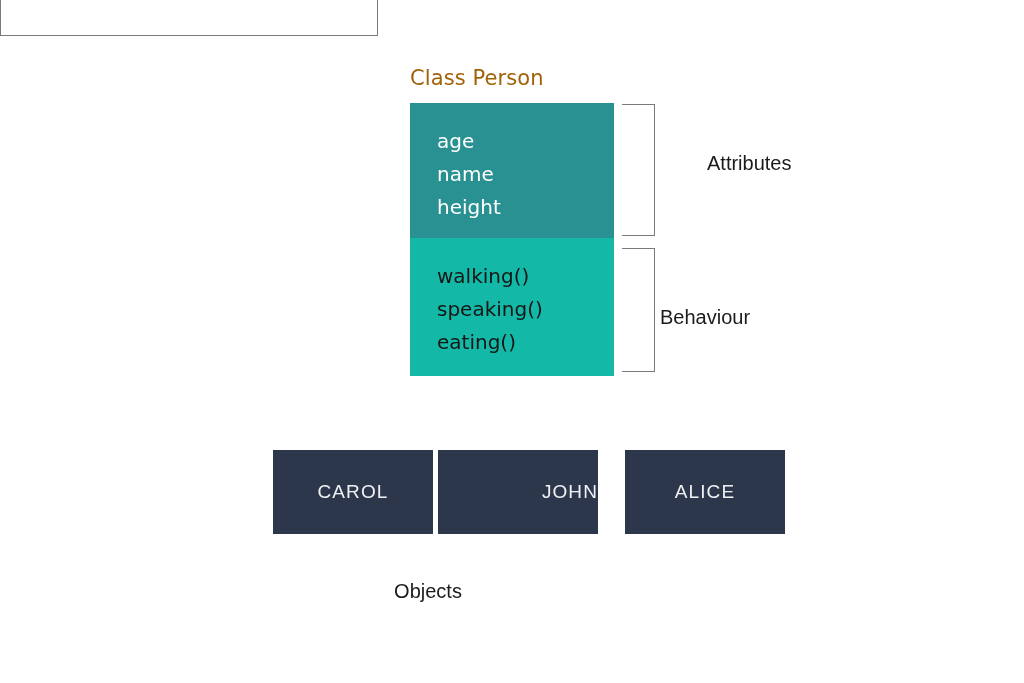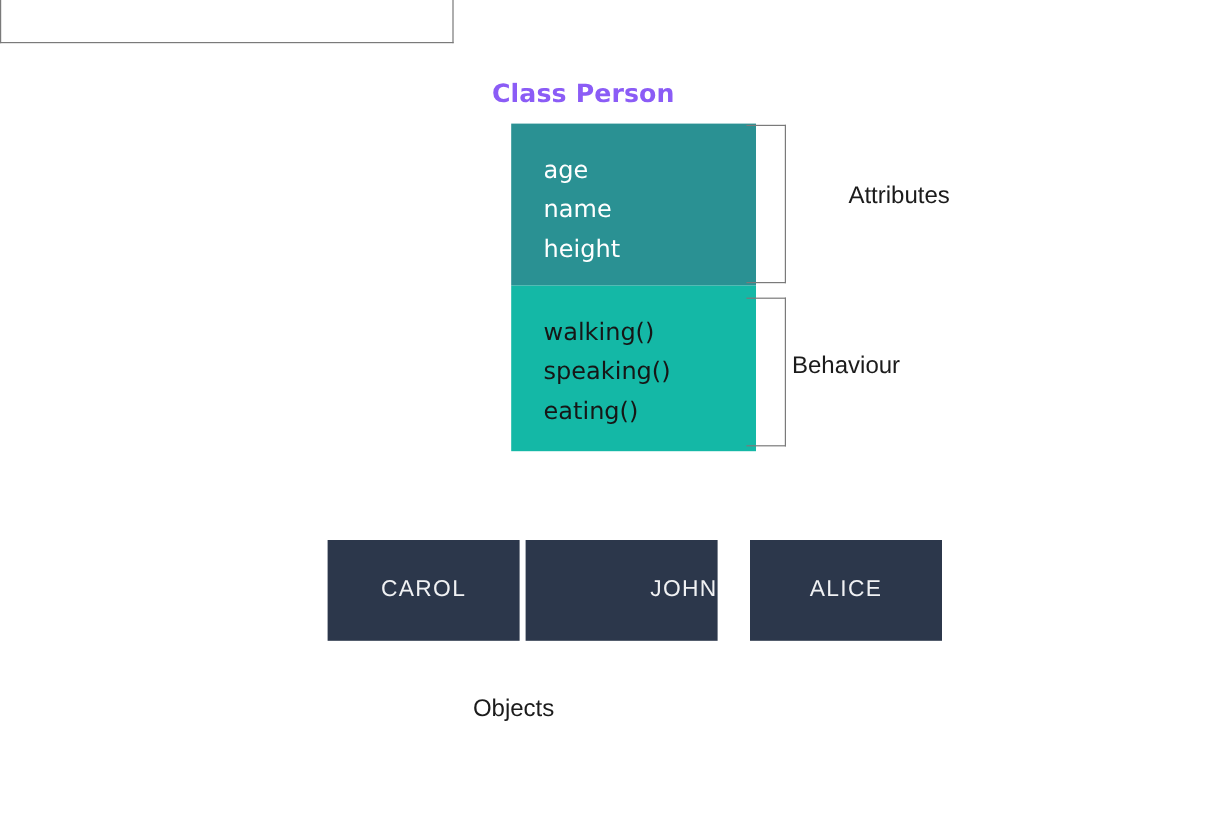--- a/index.html
+++ b/index.html
@@ -27,8 +27,8 @@
     top: 66px;
     font-family: "DejaVu Sans", sans-serif;
     font-size: 21px;
-    font-weight: bold;
-    color: #8b5cf6;
+    font-weight: normal;
+    color: #a16207;
     letter-spacing: 0.1px;
     white-space: nowrap;
   }

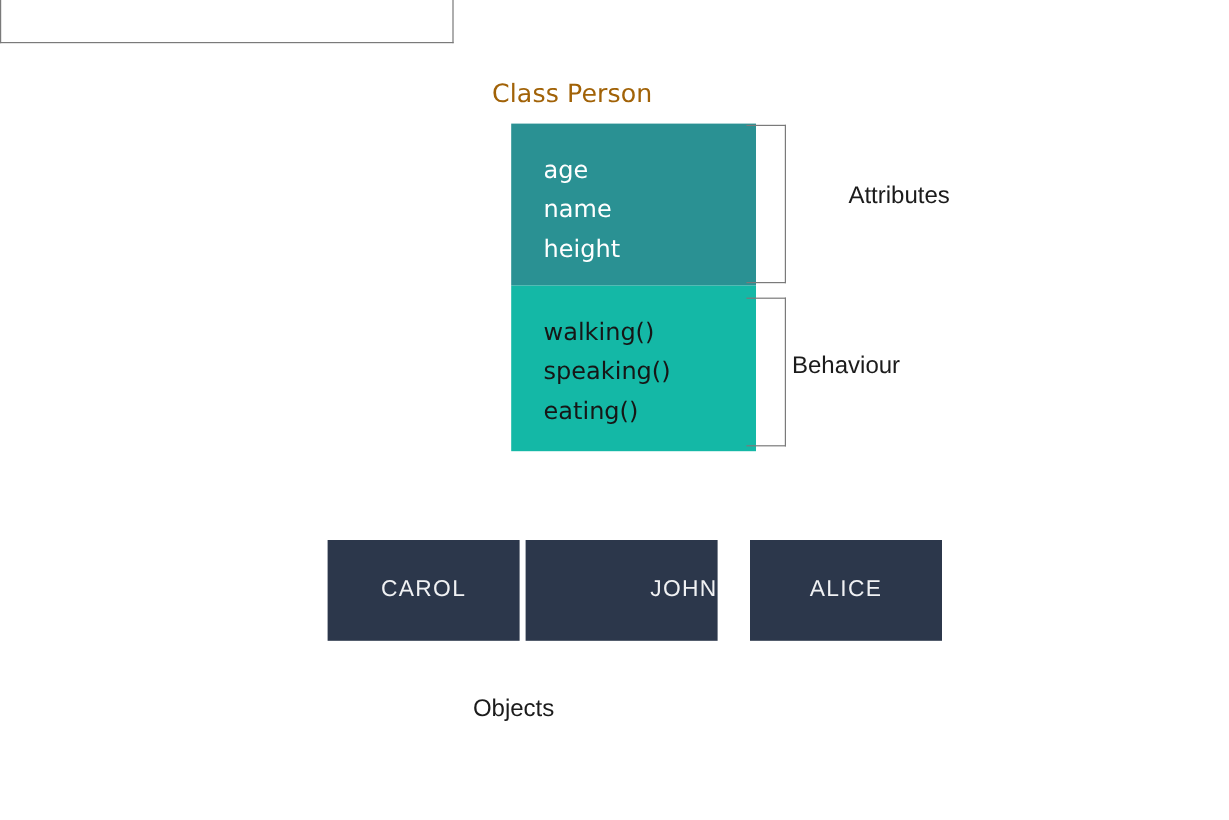--- a/index.html
+++ b/index.html
@@ -43,7 +43,7 @@
   }
   .section {
     position: absolute;
-    left: 16px;
+    left: 0;
     width: 100%;
     box-sizing: border-box;
     padding: 22px 0 0 27px;

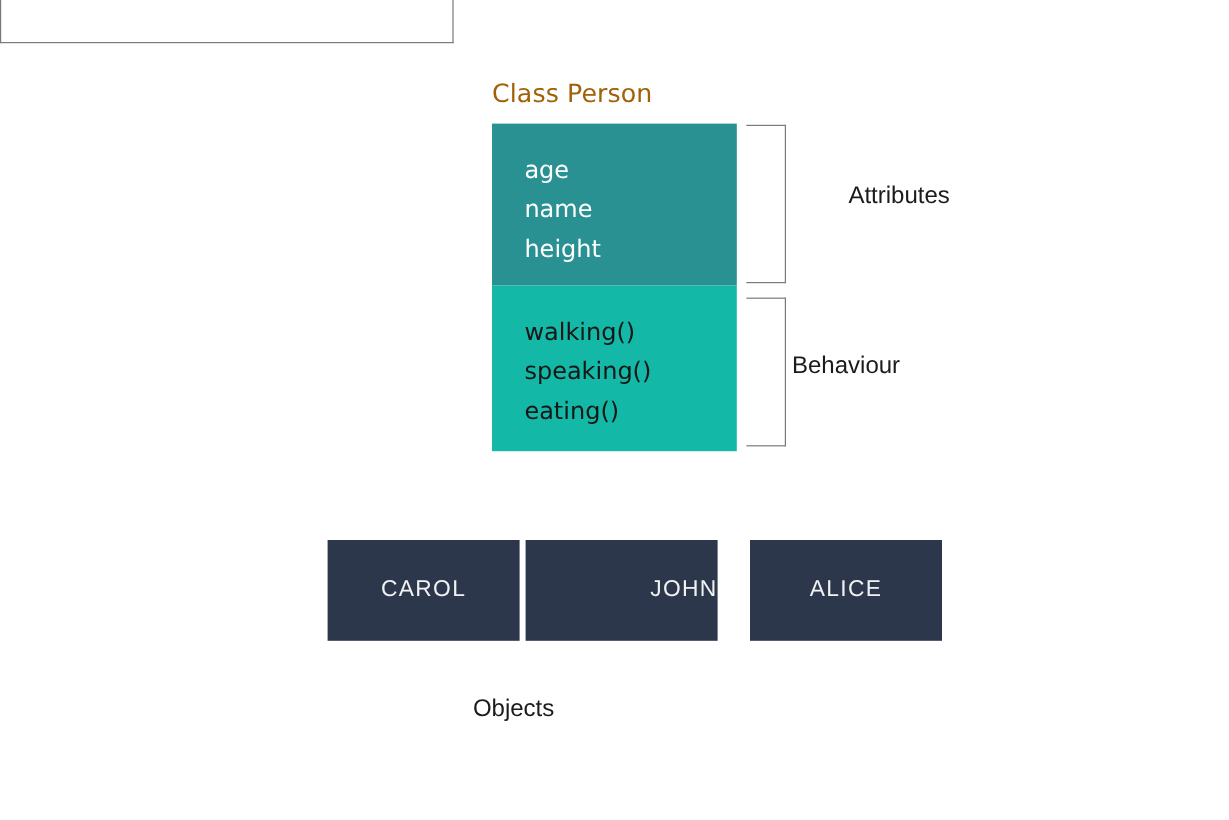--- a/index.html
+++ b/index.html
@@ -115,7 +115,7 @@
   }
   .label-behaviour {
     left: 660px;
-    top: 294px;
+    top: 306px;
   }
   .label-objects {
     left: 0;

